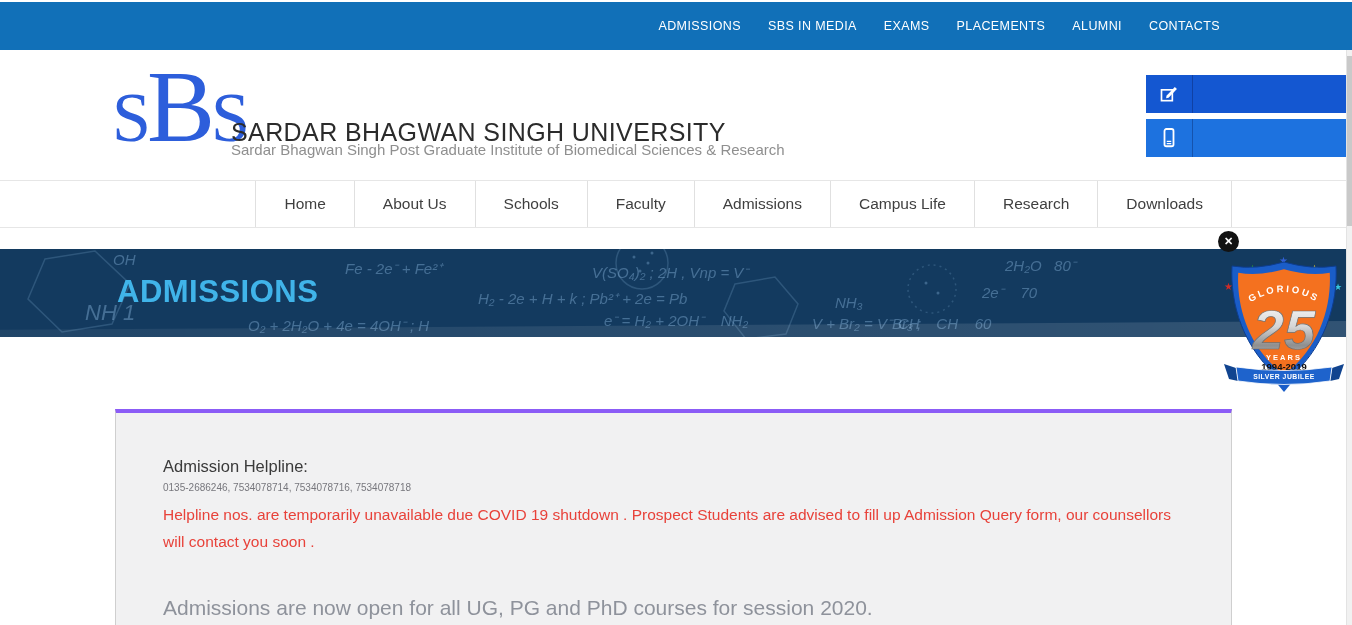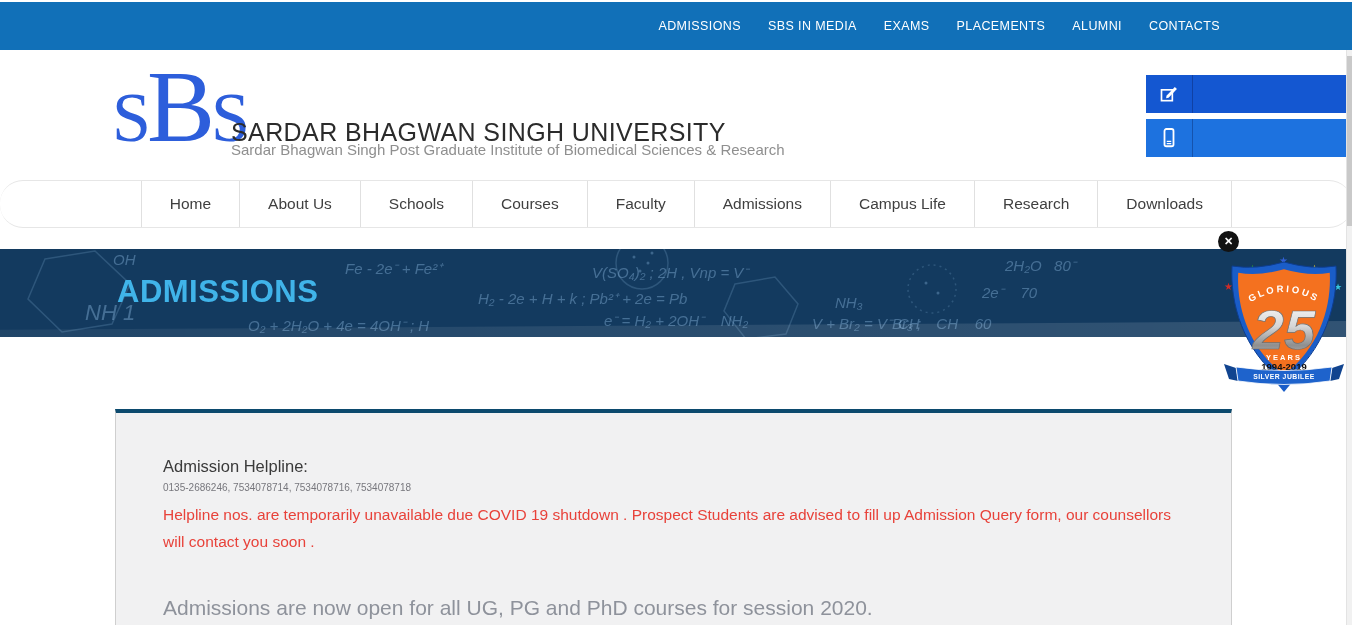--- a/index.html
+++ b/index.html
@@ -54,7 +54,7 @@
   
   .nav {
     position:absolute; top:180px; left:0; width:1352px; height:48px;
-    border-top:1px solid #e6e6e6; border-bottom:1px solid #e6e6e6; background:#fff;border-radius:23px;
+    border-top:1px solid #e6e6e6; border-bottom:1px solid #e6e6e6; background:#fff;
   }
   .nav-inner {
     position:absolute; left:115px; width:1117px; height:100%;

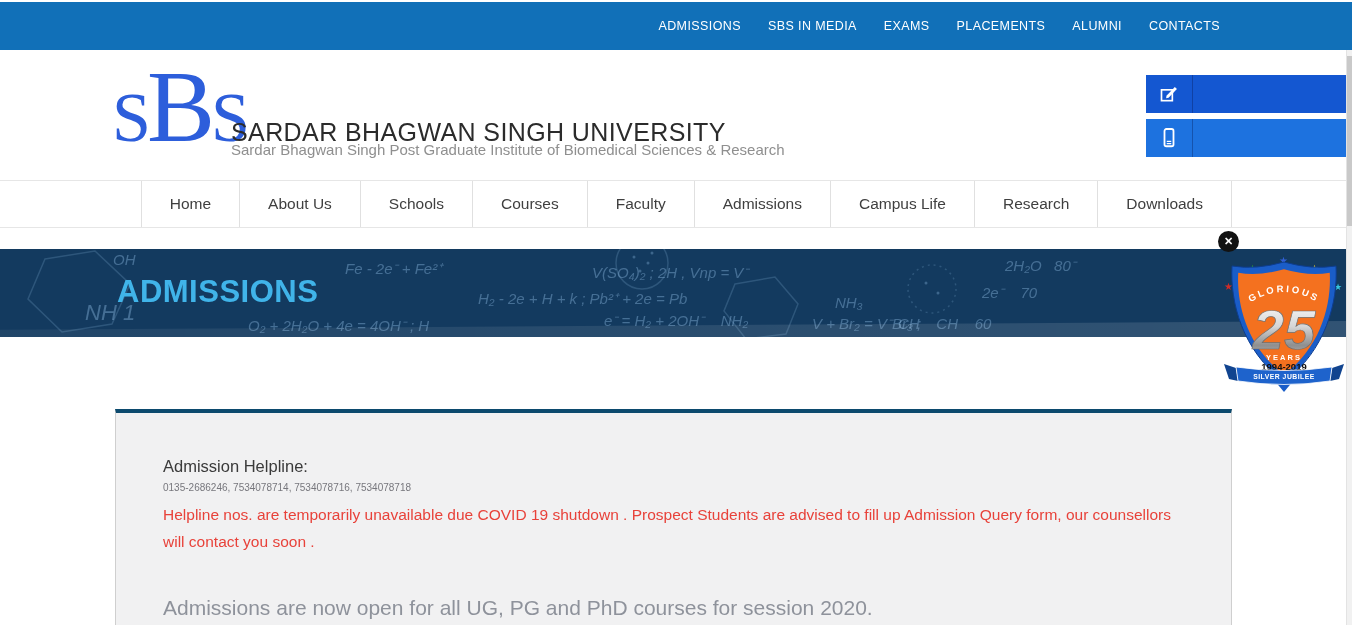--- a/index.html
+++ b/index.html
@@ -163,7 +163,6 @@
     <span class="nav-item">Home</span>
     <span class="nav-item">About Us</span>
     <span class="nav-item">Schools</span>
-    <span class="nav-item">Courses</span>
     <span class="nav-item">Faculty</span>
     <span class="nav-item">Admissions</span>
     <span class="nav-item">Campus Life</span>

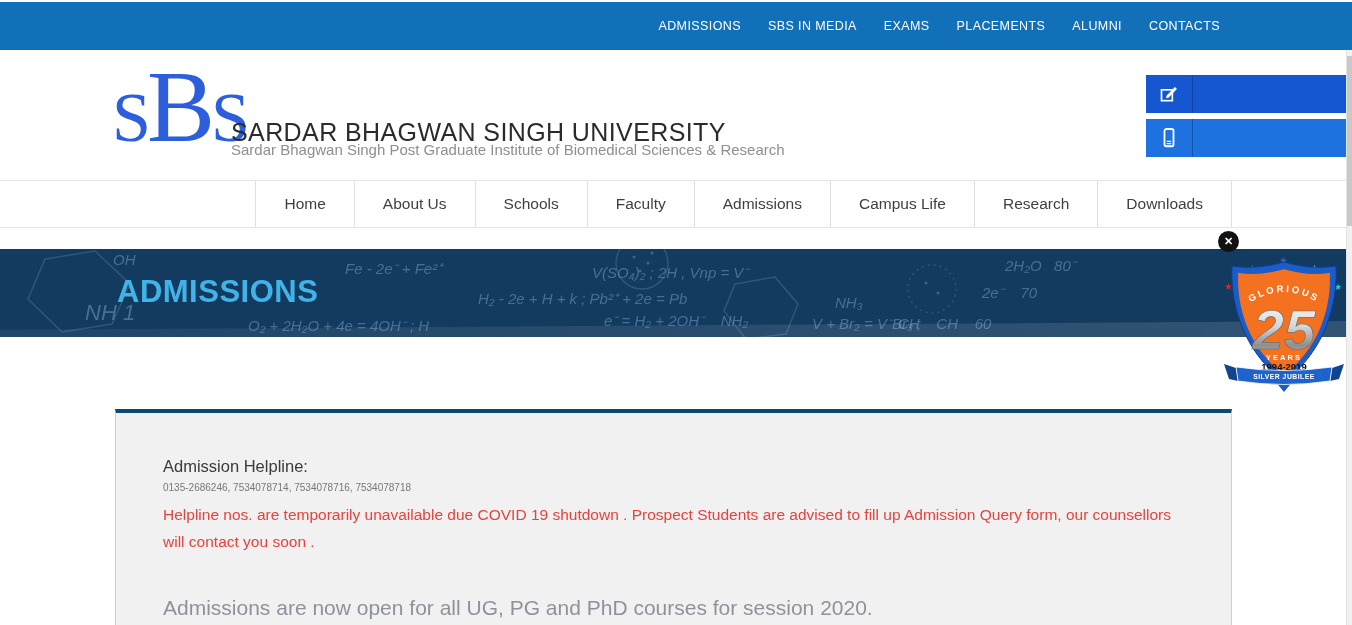--- a/index.html
+++ b/index.html
@@ -102,7 +102,7 @@
   
   .content-box {
     position:absolute; left:115px; top:409px; width:1117px; height:216px;
-    background:#f1f1f2; border-top:4px solid #0c4a6e;
+    background:#f1f1f2; border-top:4px solid #8b5cf6;
     border-left:1px solid #cfcfcf; border-right:1px solid #cfcfcf;
     padding:44px 50px 0 47px;
   }

